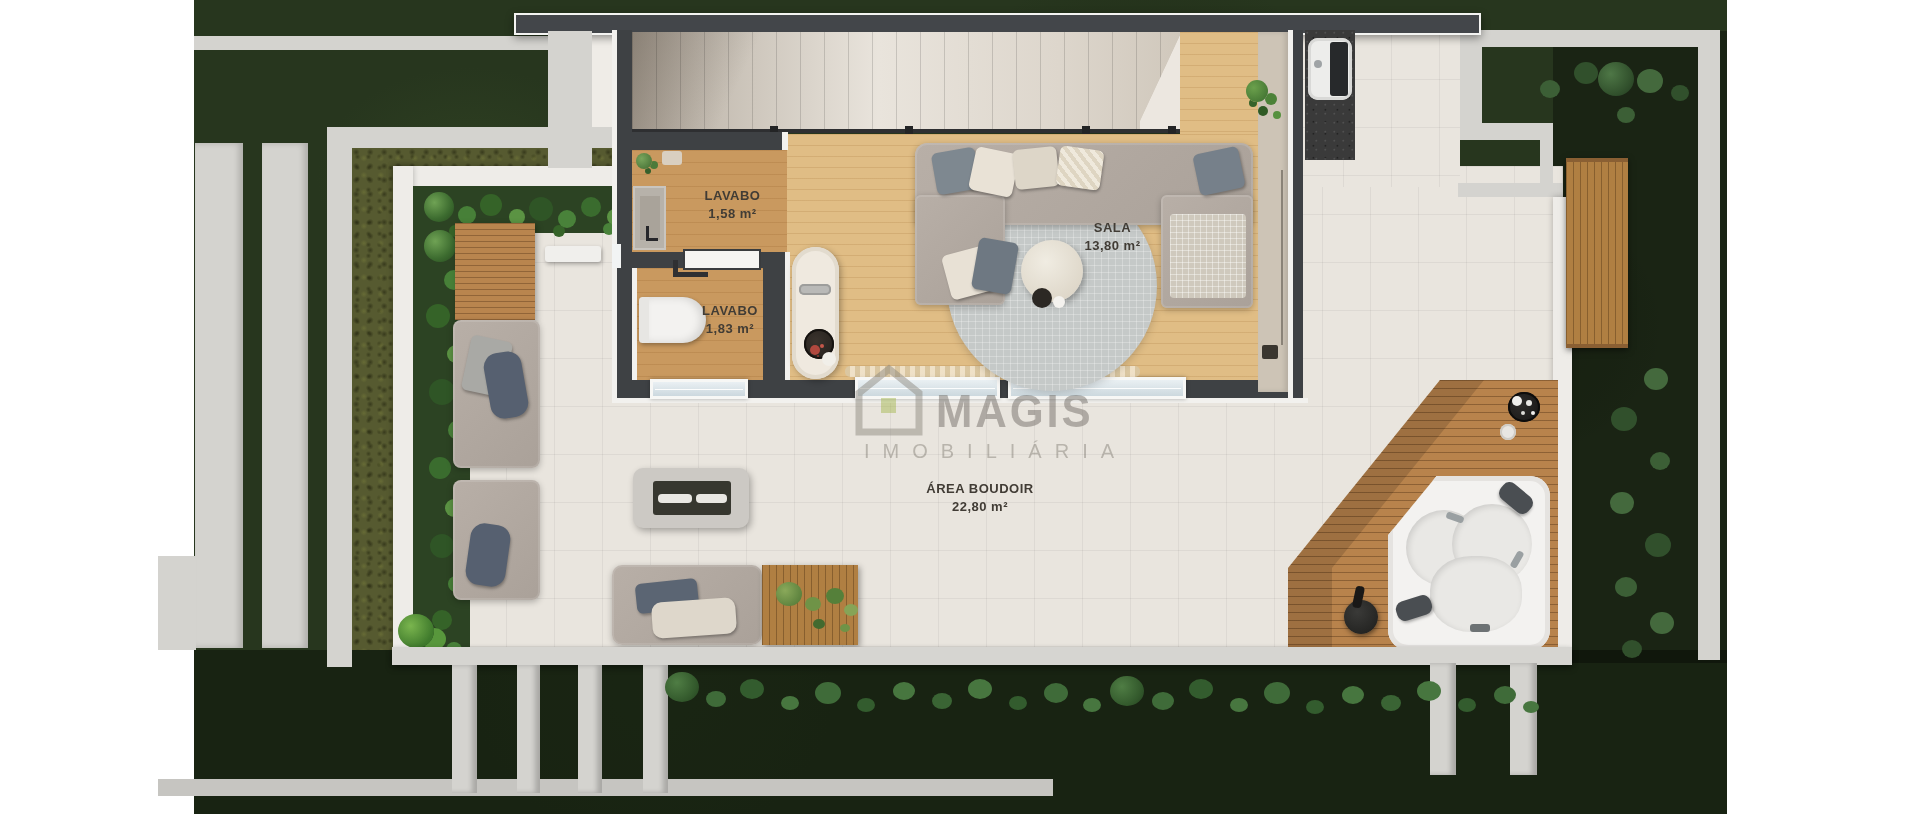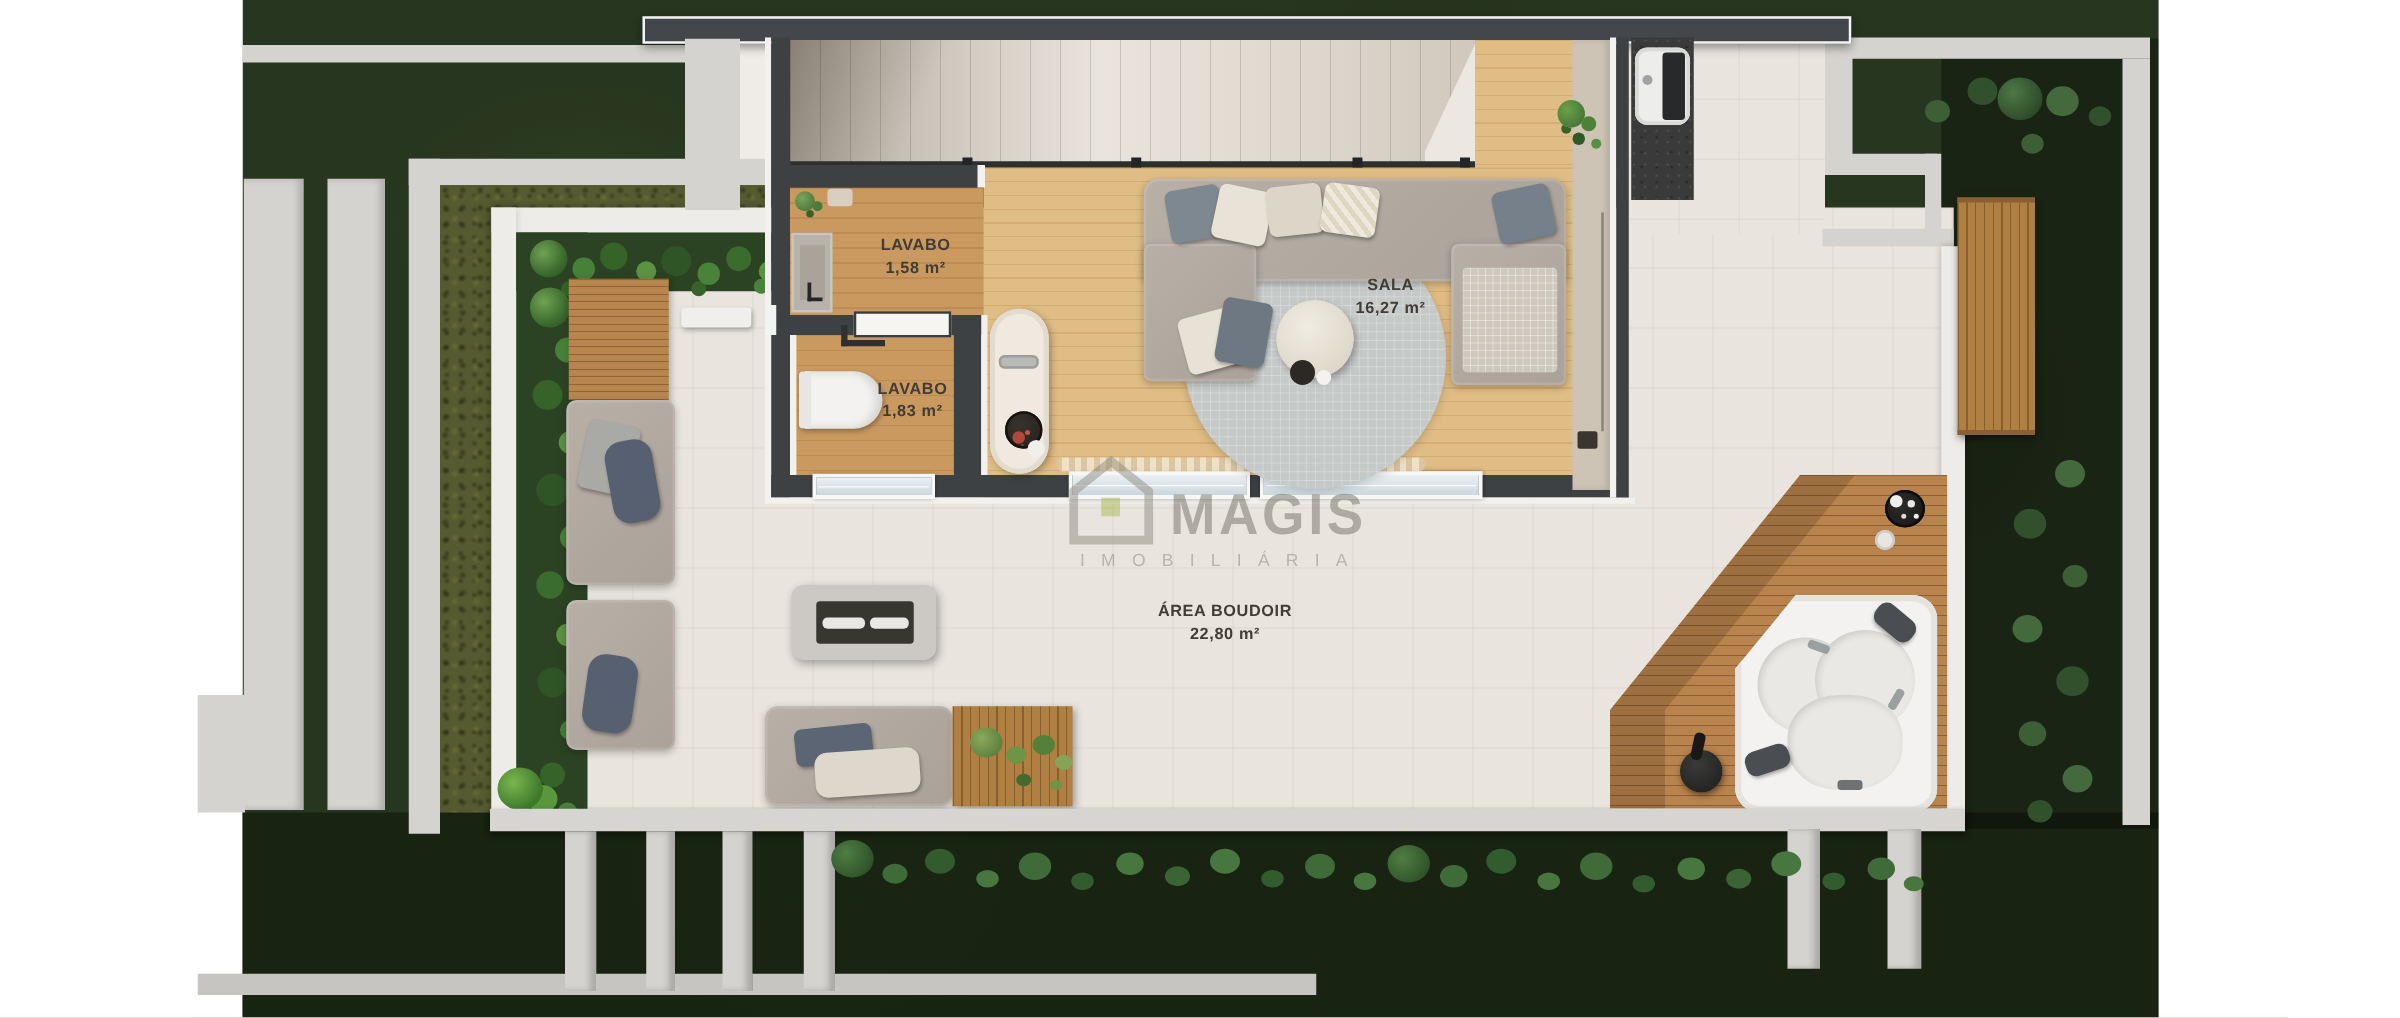--- a/index.html
+++ b/index.html
@@ -182,7 +182,7 @@
   </div>
   <div class="abs label" style="left:1040px;top:220px;width:145px;">
     <div class="nm">SALA</div>
-    <div class="ar">16,27 m²</div>
+    <div class="ar">13,80 m²</div>
   </div>
   <div class="abs label" style="left:660px;top:303px;width:140px;">
     <div class="nm">LAVABO</div>

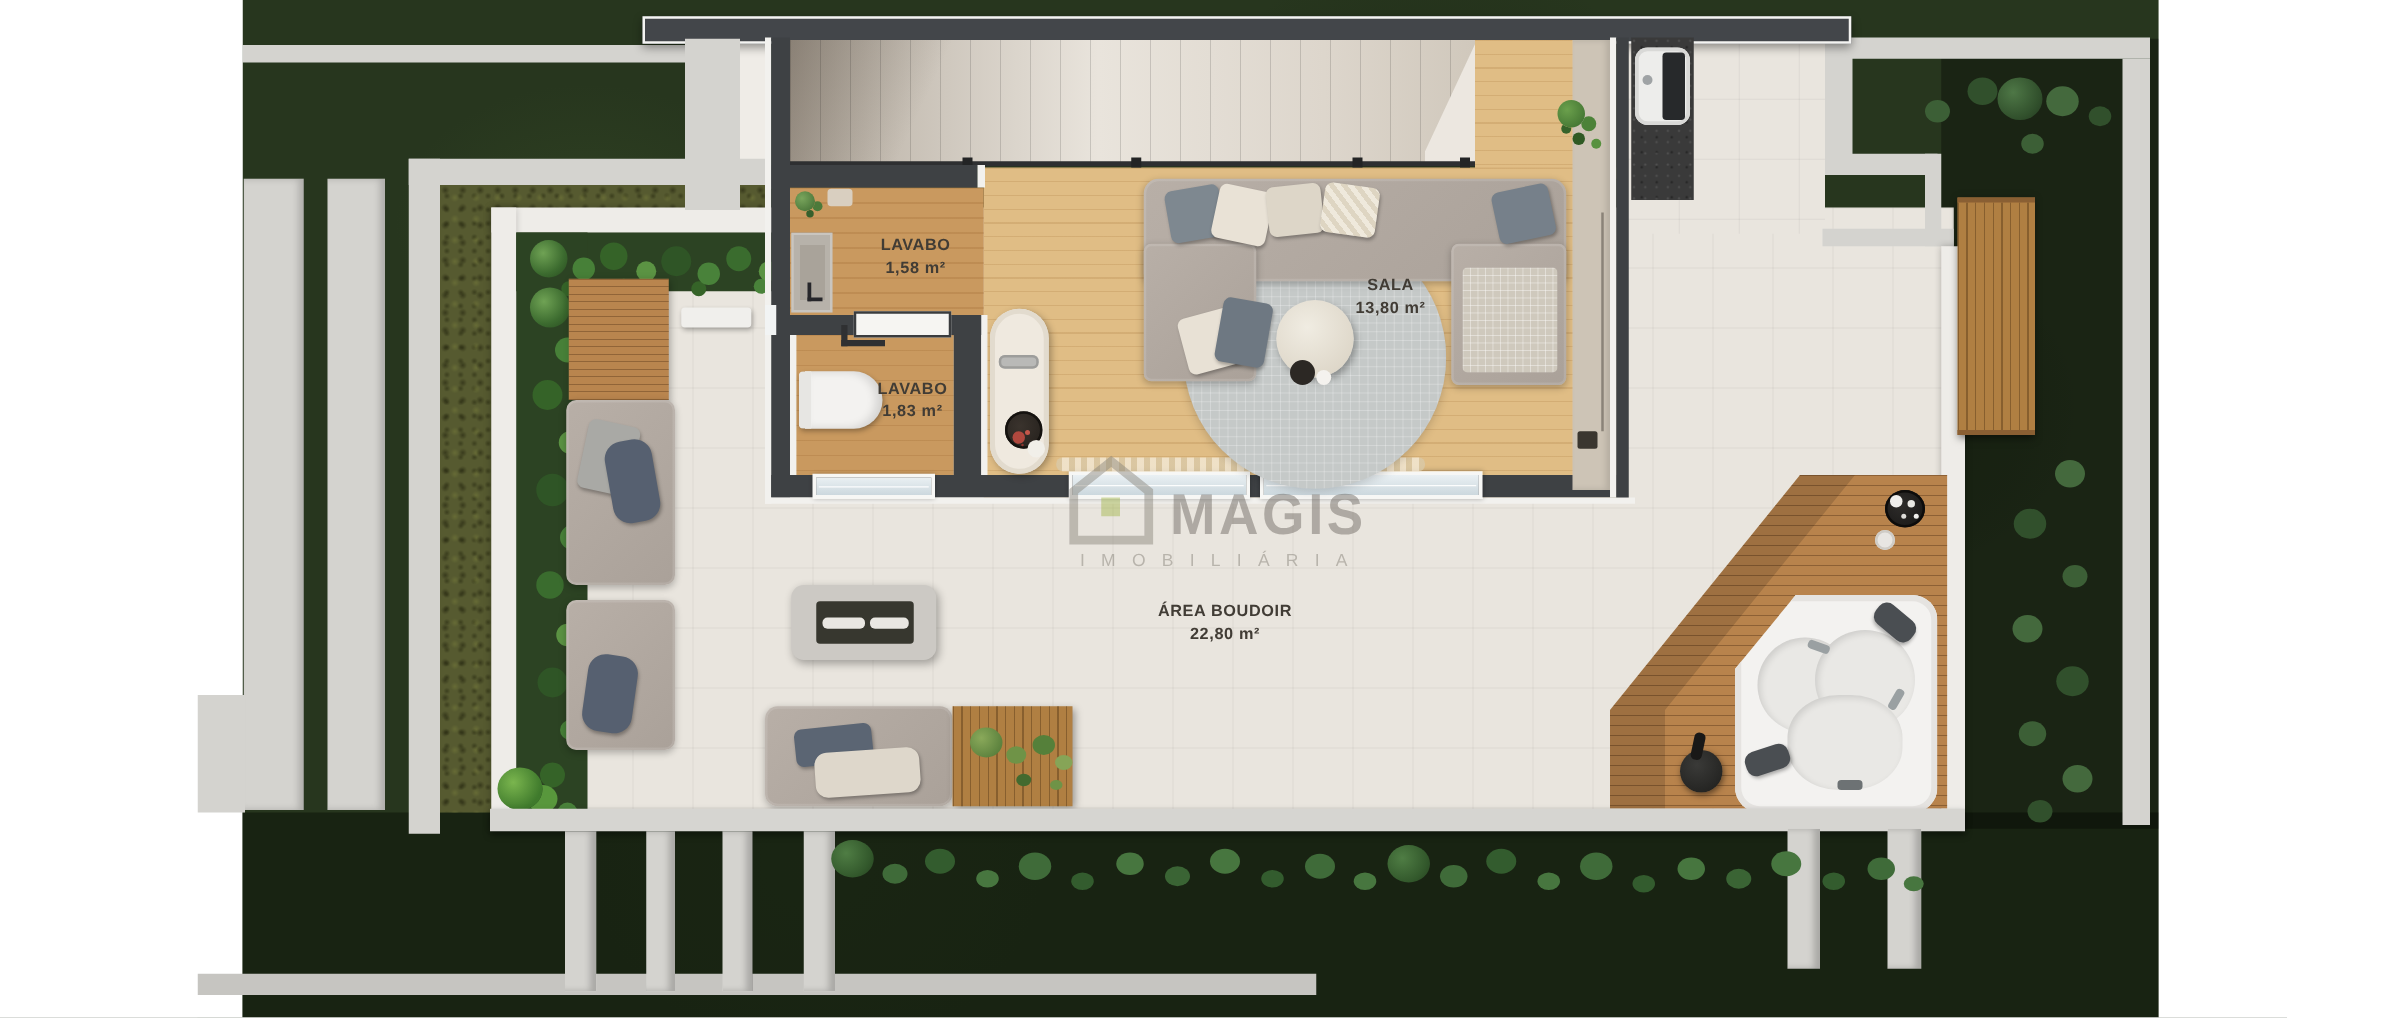--- a/index.html
+++ b/index.html
@@ -55,7 +55,7 @@
   .label .nm{font-size:13px;}
   .label .ar{font-size:13px;margin-top:3px;font-weight:bold;}
   .wm-brand{font-size:46px;font-weight:bold;letter-spacing:3px;color:rgba(104,99,91,.48);transform:scaleX(.95);transform-origin:left;}
-  .wm-sub{font-size:14px;letter-spacing:13px;color:rgba(104,99,91,.40);}
+  .wm-sub{font-size:20px;letter-spacing:13px;color:rgba(104,99,91,.40);}
 </style>
 </head>
 <body>

